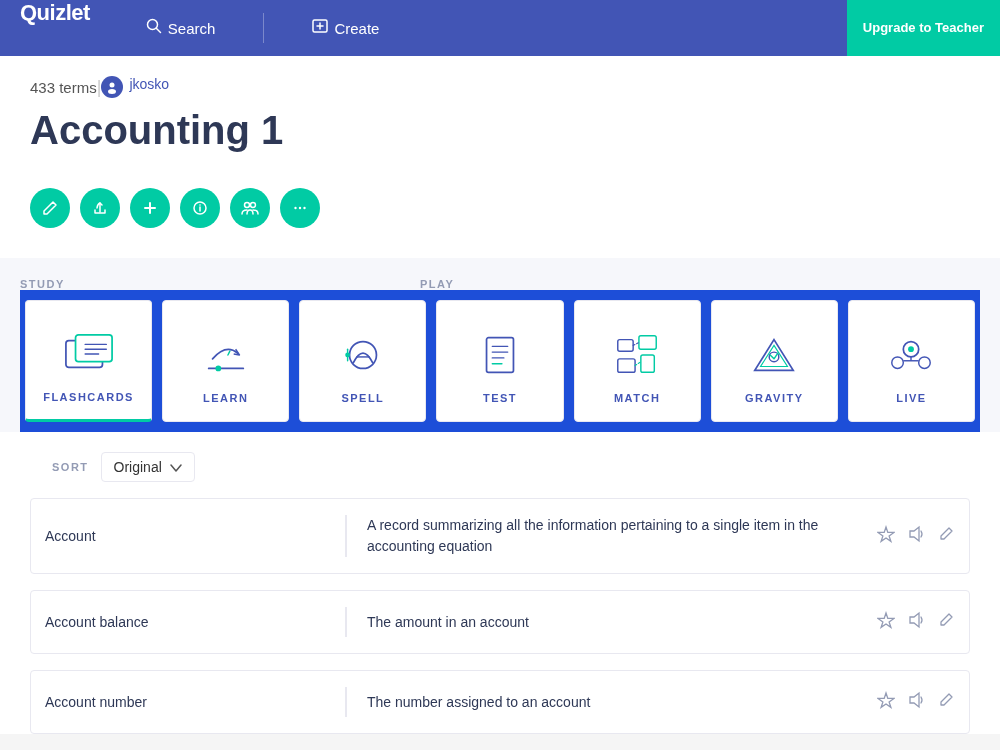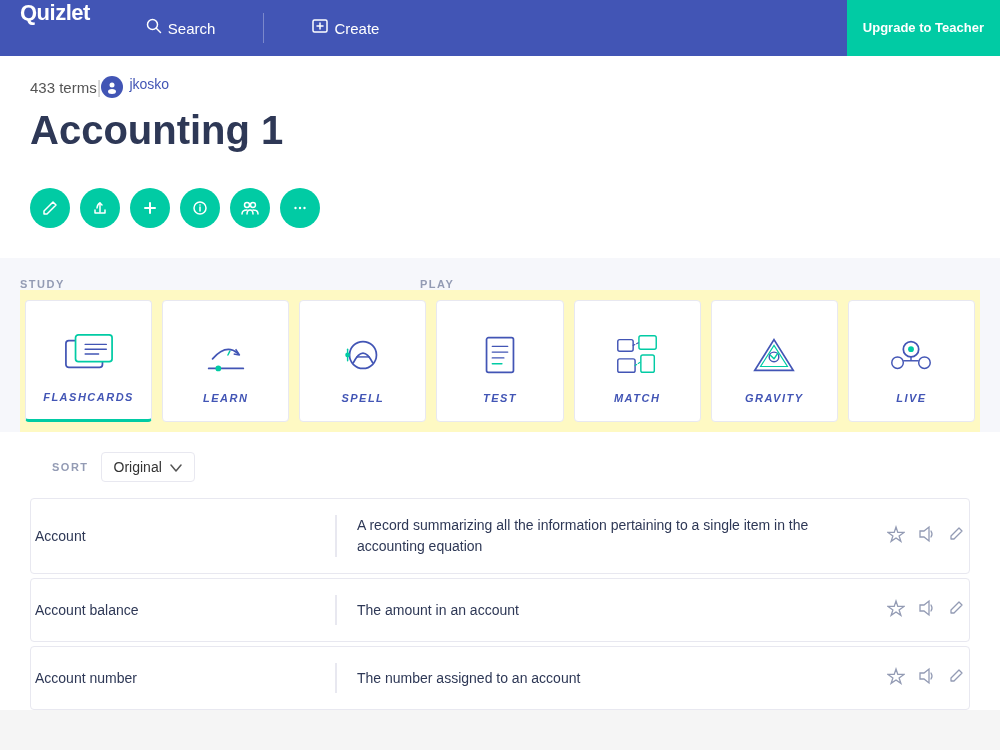--- a/index.html
+++ b/index.html
@@ -155,8 +155,7 @@
     .study-cards {
       display: flex;
       gap: 0;
-      background: #fef9c3;
-      font-style: italic;
+      background: #1d4ed8;
     }
     .study-card {
       flex: 1;

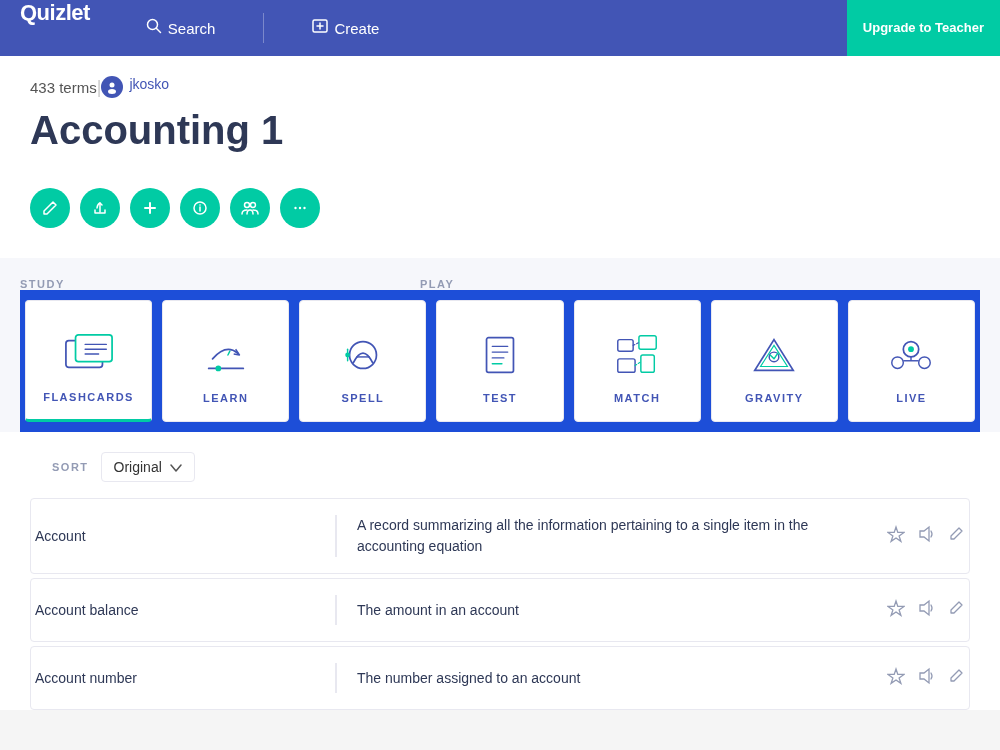--- a/index.html
+++ b/index.html
@@ -229,8 +229,8 @@
       align-items: center;
       border: 1px solid #e8e8f0;
       border-radius: 4px;
-      margin-bottom: 4px;
-      padding: 16px 4px;
+      margin-bottom: 16px;
+      padding: 16px 14px;
       background: white;
       min-height: 64px;
     }

